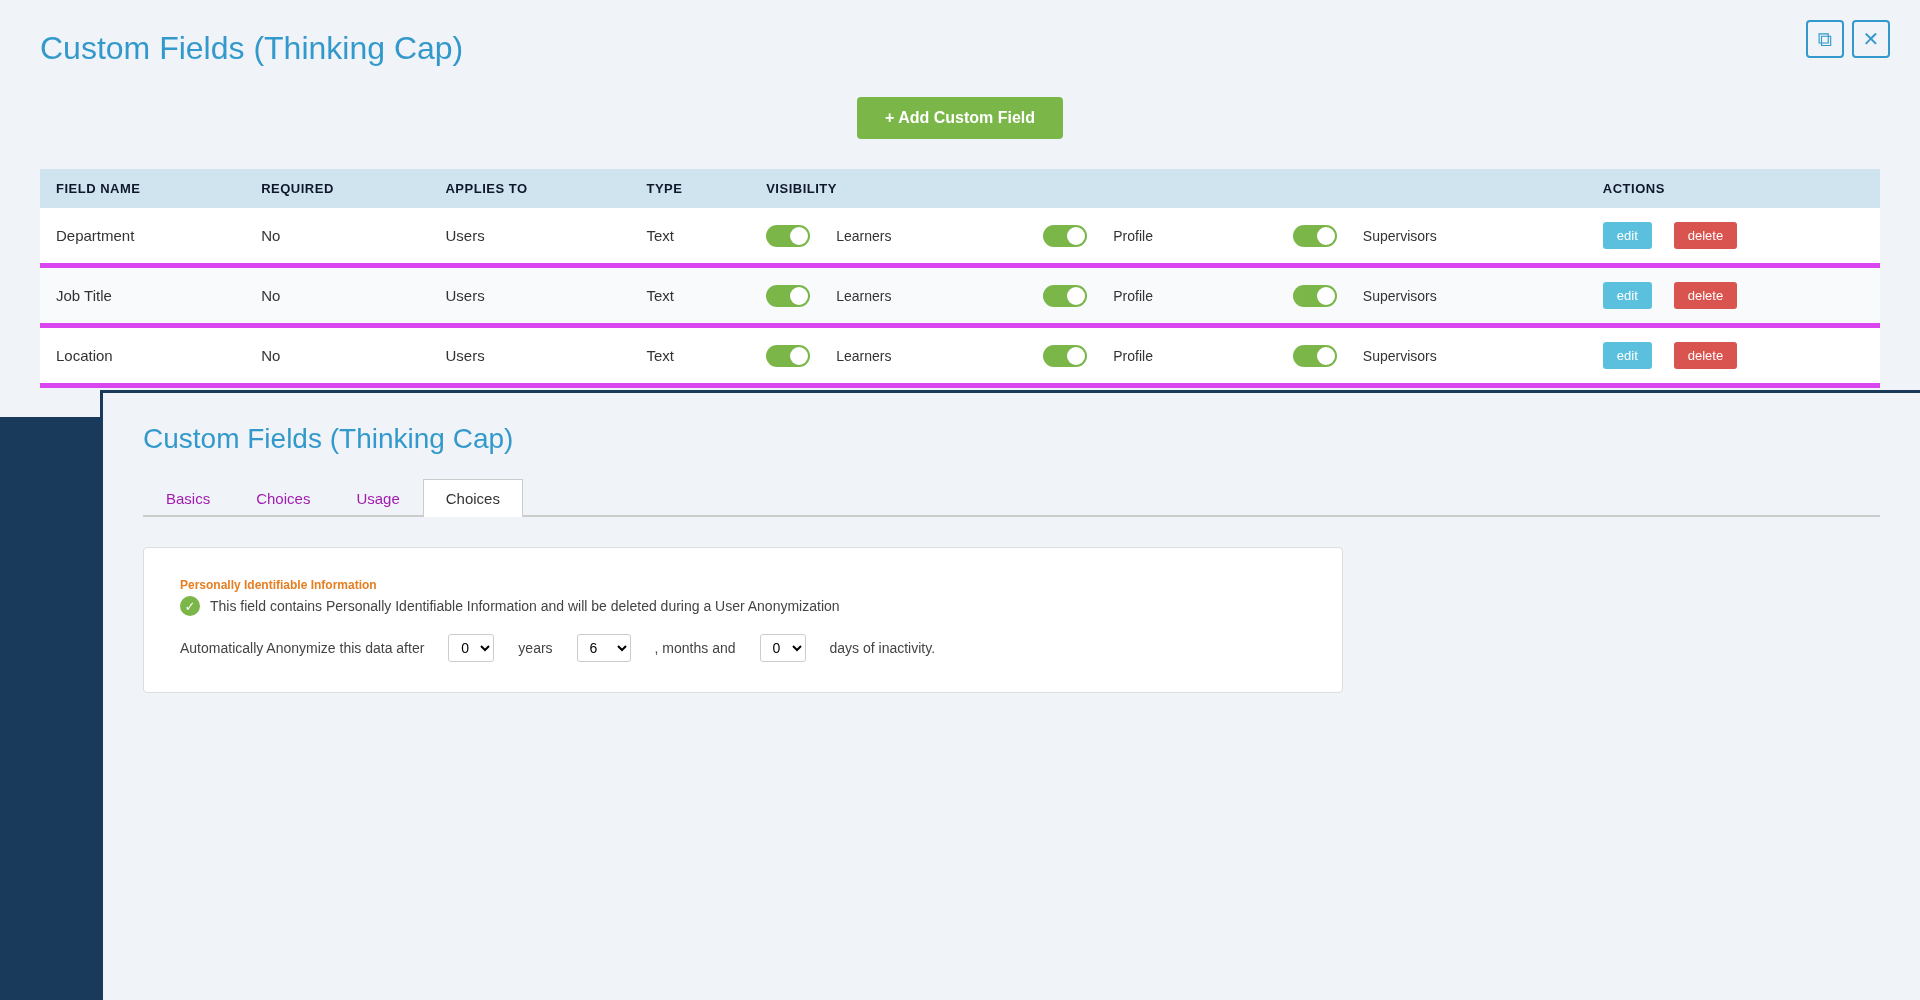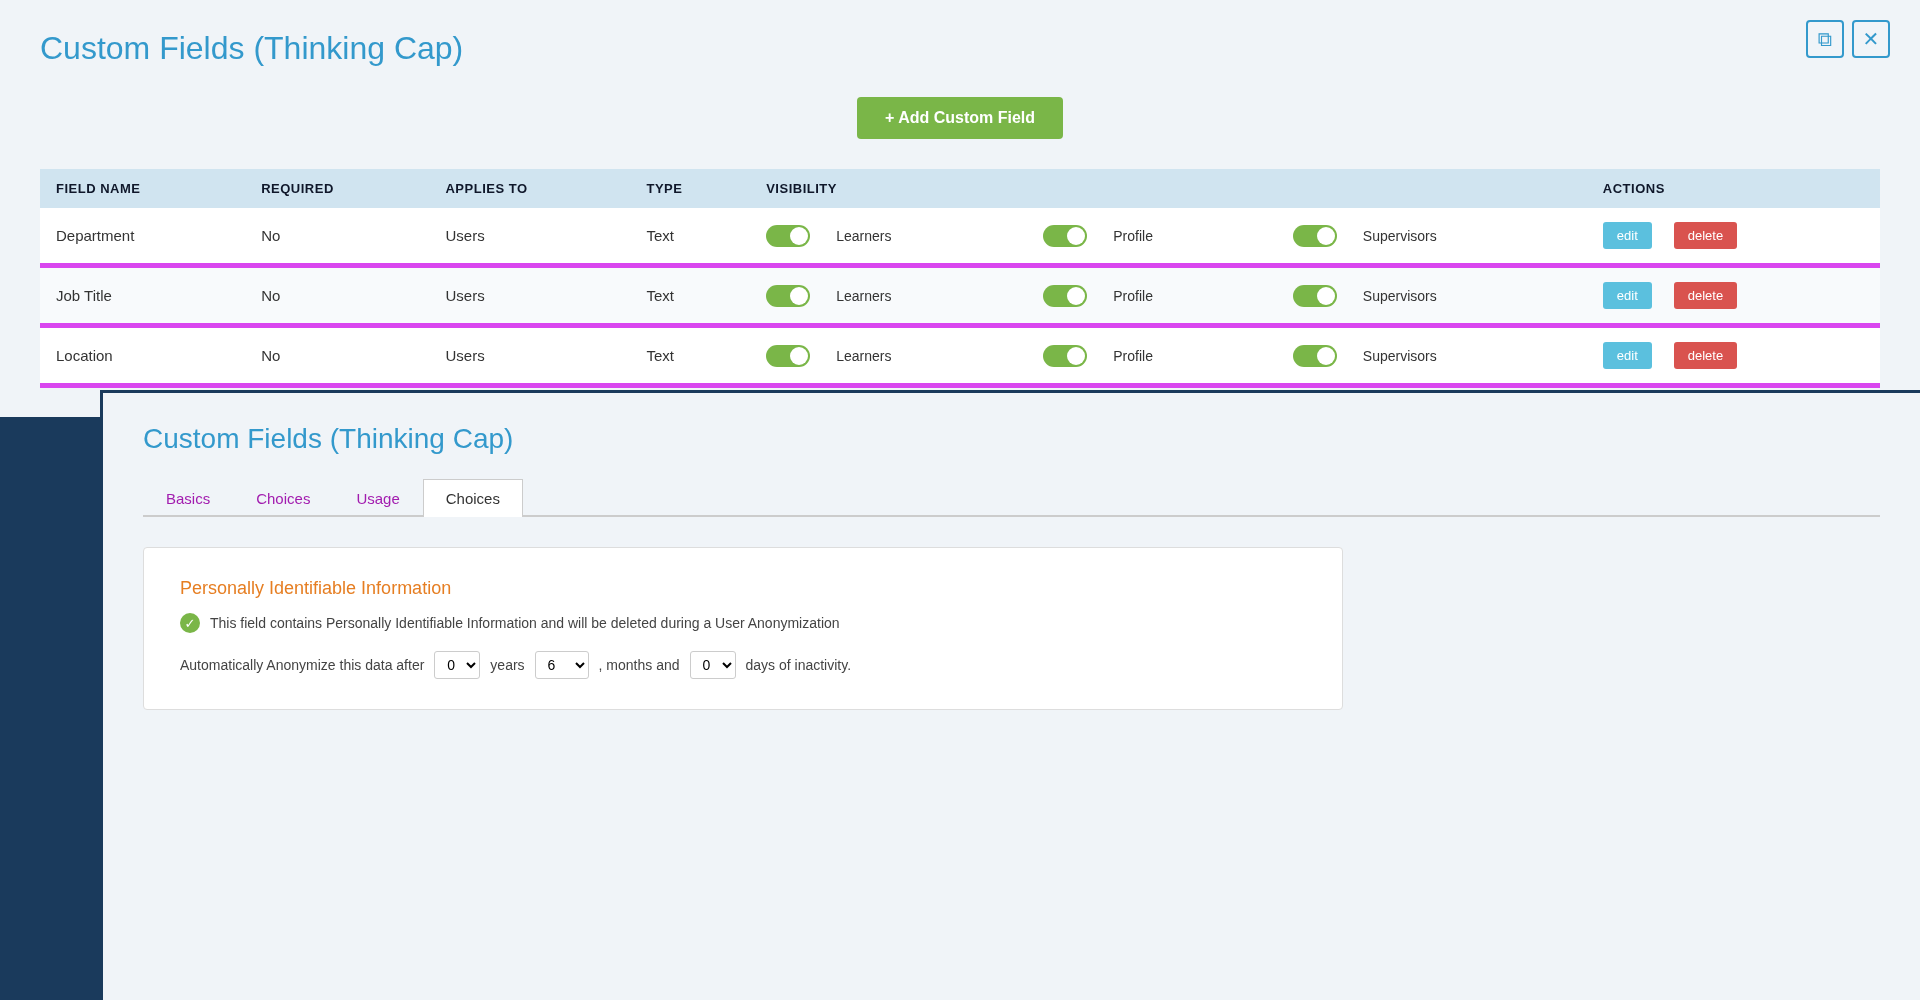--- a/index.html
+++ b/index.html
@@ -211,9 +211,9 @@
 
     .pii-title {
       color: #e67e22;
-      font-size: 18px;
-      font-weight: 400;
-      margin-bottom: 14px;
+      font-size: 12px;
+      font-weight: 700;
+      margin-bottom: 4px;
     }
 
     .pii-checkbox-row {

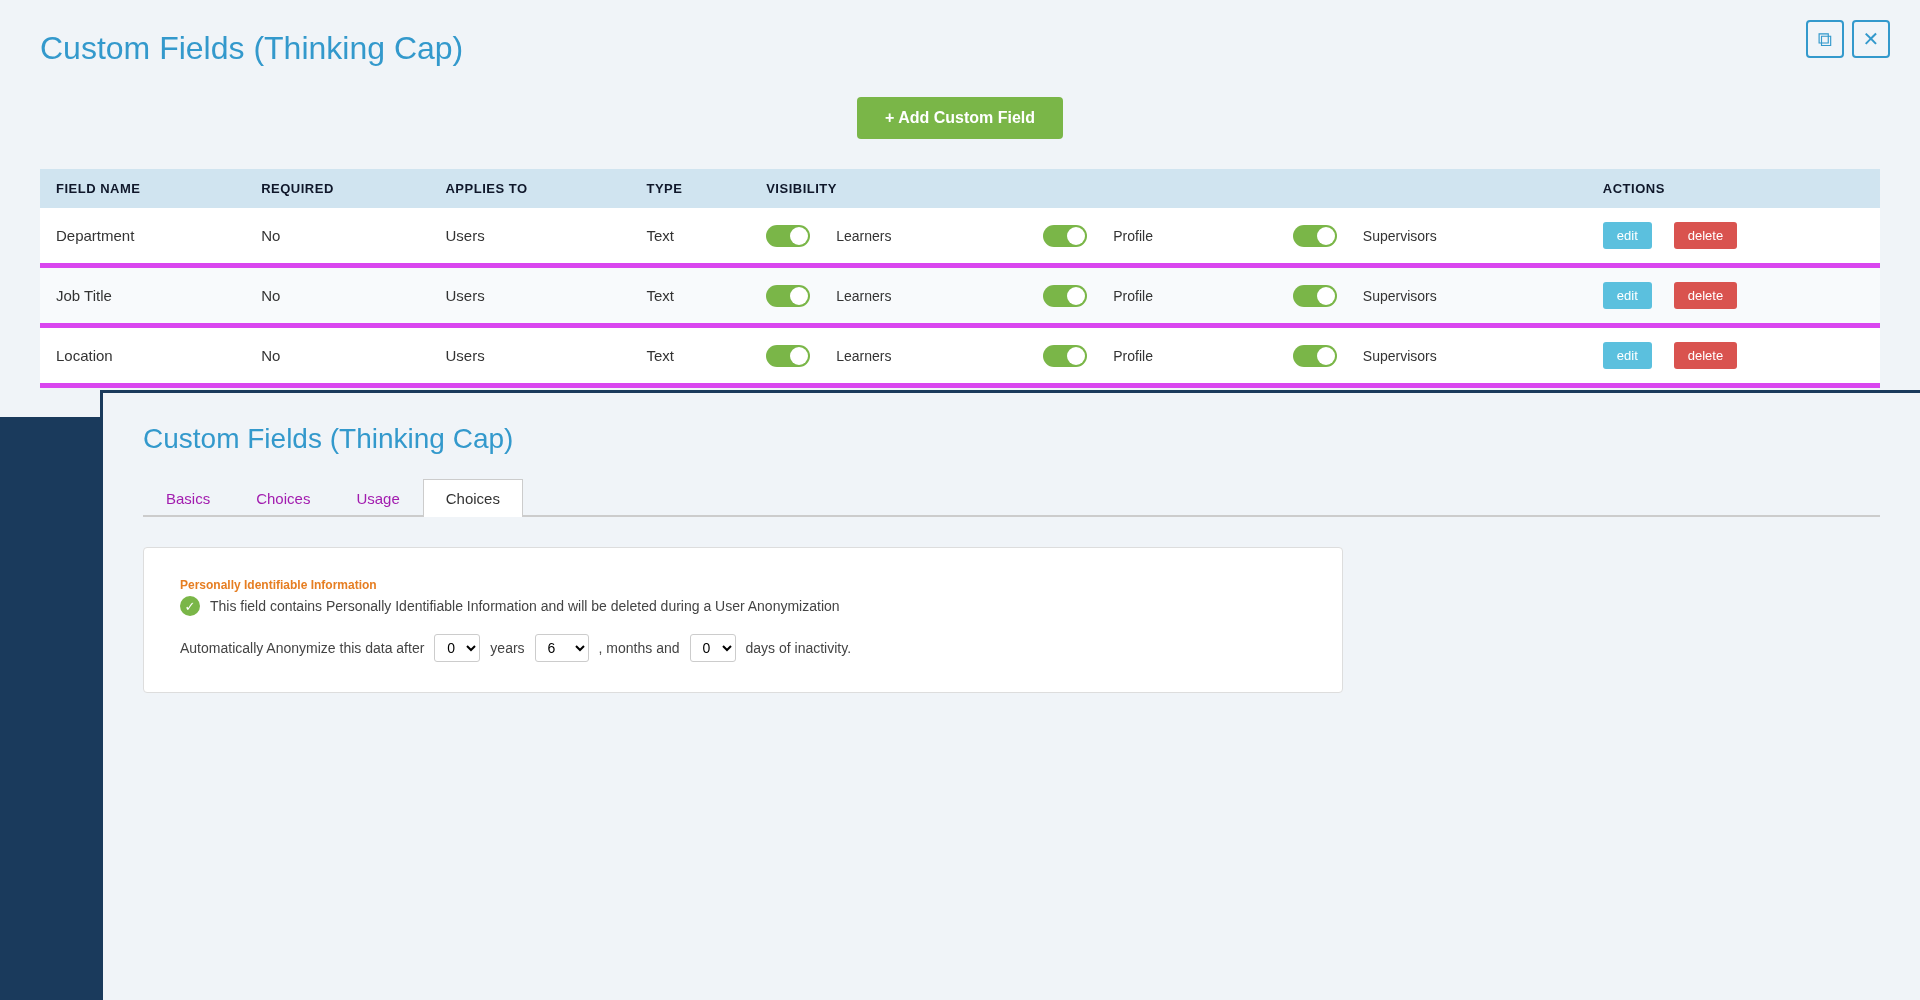--- a/index.html
+++ b/index.html
@@ -241,7 +241,7 @@
     .pii-anon-row {
       display: flex;
       align-items: center;
-      gap: 10px;
+      gap: 24px;
       font-size: 14px;
       color: #444;
     }

